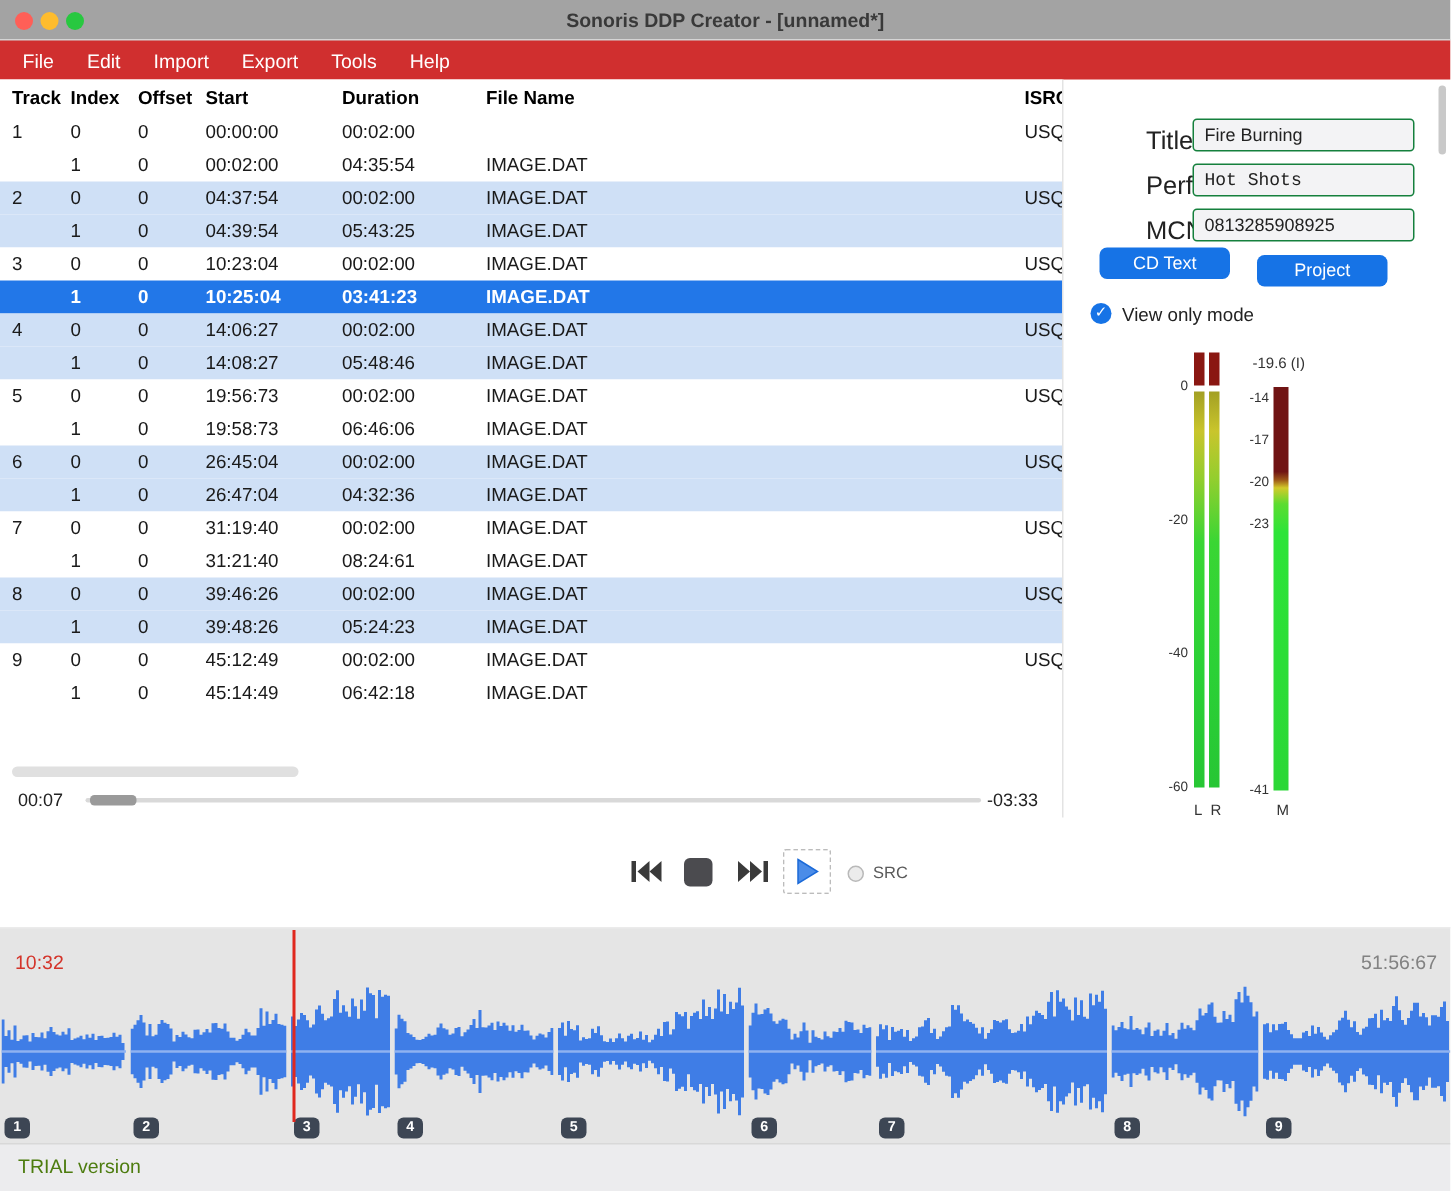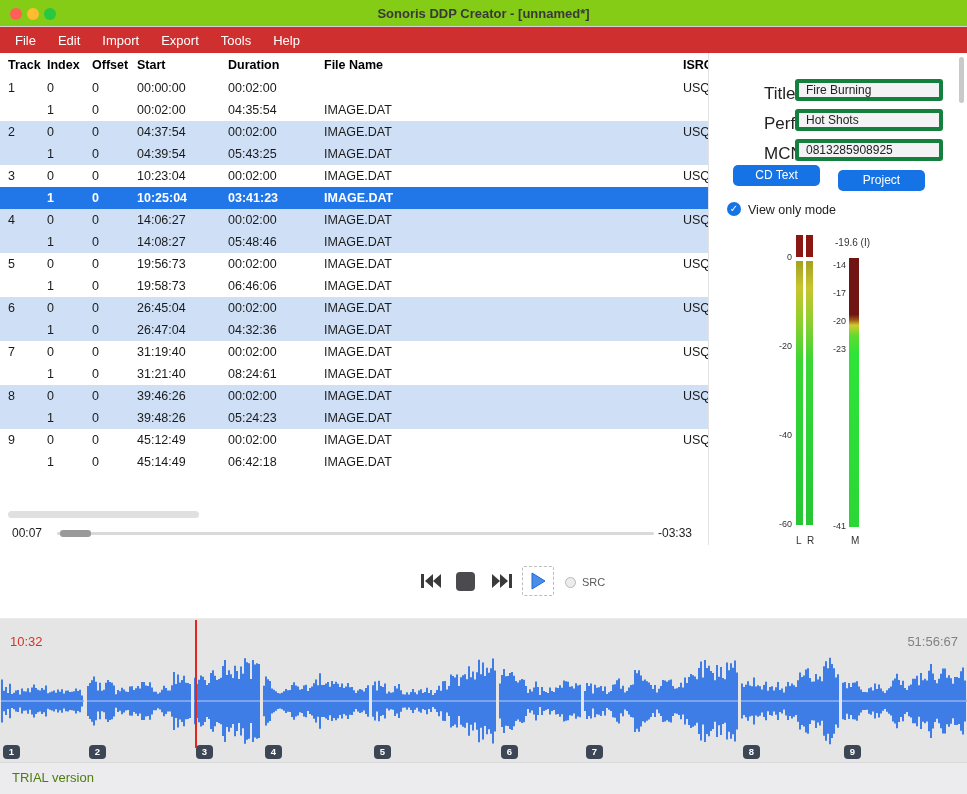--- a/index.html
+++ b/index.html
@@ -7,7 +7,7 @@
 body{position:relative;background:#fff;overflow:hidden}
 
 
-#titlebar{position:absolute;left:0;top:0;width:967px;height:27px;background:#84cc16;border-bottom:1px solid #d4d4d4}
+#titlebar{position:absolute;left:0;top:0;width:967px;height:27px;background:#a3a3a3;border-bottom:1px solid #d4d4d4}
 .tl{position:absolute;top:8px;width:12px;height:12px;border-radius:50%}
 #tl-close{left:10px;background:#ff5f57}
 #tl-min{left:27px;background:#febc2e}

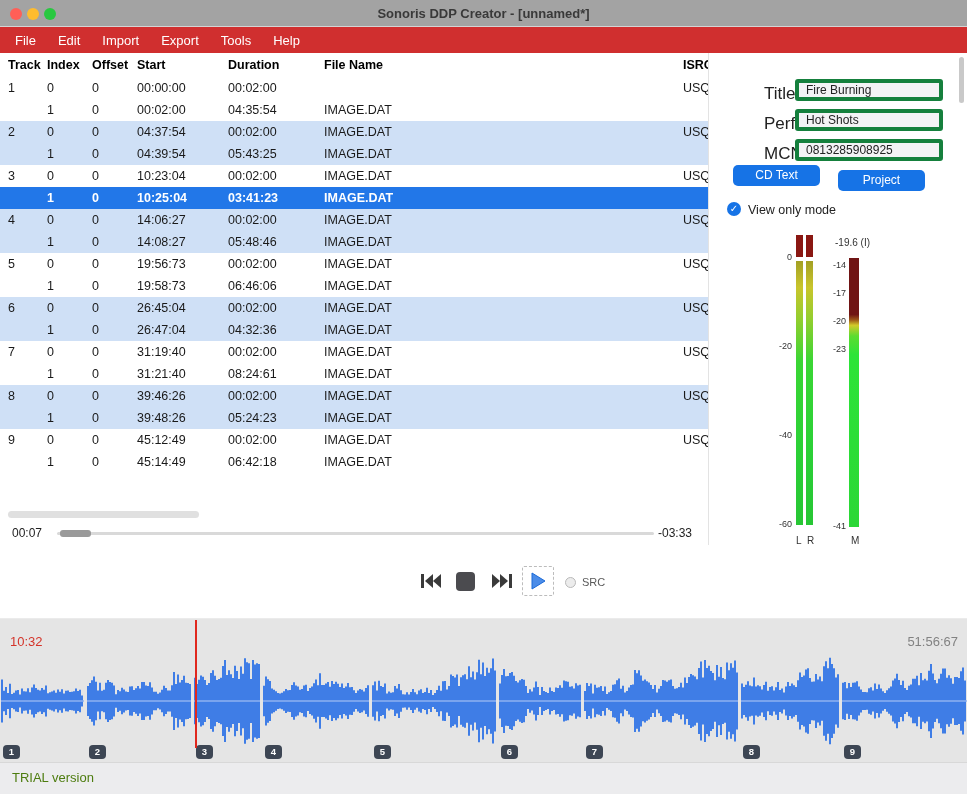--- a/index.html
+++ b/index.html
@@ -38,7 +38,7 @@
 
 
 .fld-label{position:absolute;left:764px;font-size:17px;color:#222}
-.fld-input{position:absolute;left:795px;width:148px;height:22px;background:#f3f3f5;border:4px solid #15803d;border-radius:3px;font-size:12px;color:#222;padding:0 7px;outline:none}
+.fld-input{position:absolute;left:795px;width:148px;height:22px;background:#f3f3f5;border:1px solid #15803d;border-radius:3px;font-size:12px;color:#222;padding:0 7px;outline:none}
 .btn{position:absolute;height:21px;background:#1673e6;border:none;border-radius:5px;color:#fff;font-size:12px;text-align:center;line-height:21px;cursor:default}
 #btn-cdtext{left:733px;top:165px;width:87px}
 #btn-project{left:838px;top:170px;width:87px}

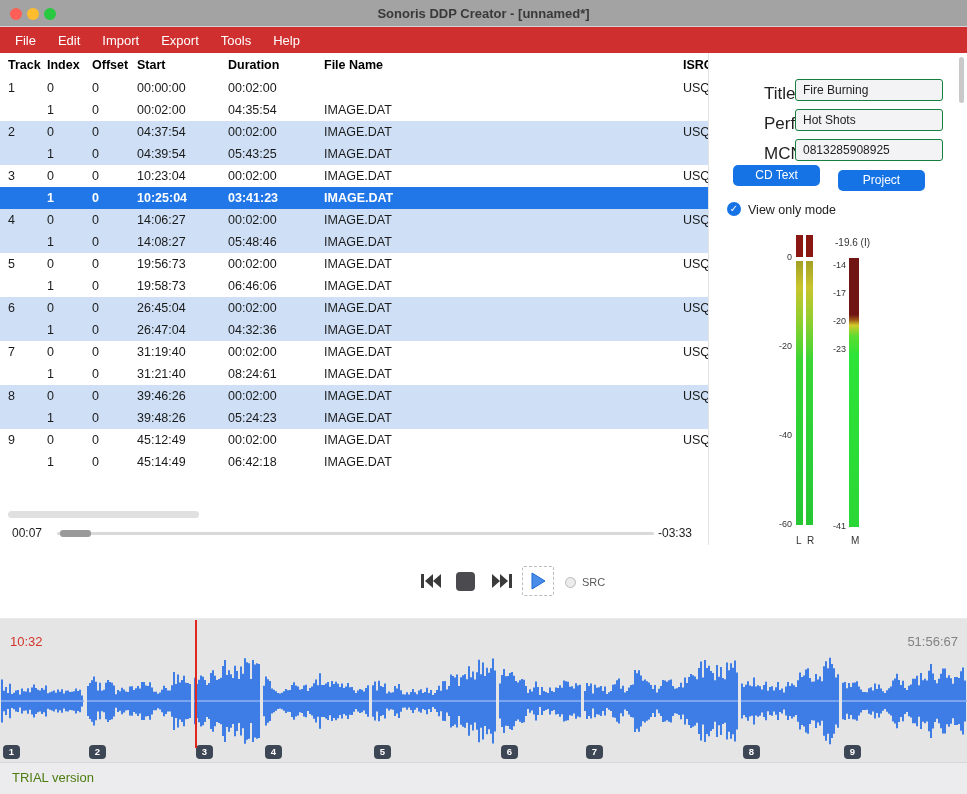--- a/index.html
+++ b/index.html
@@ -283,7 +283,7 @@
   <label class="fld-label" style="top:84px">Title</label>
   <input class="fld-input" style="top: 79px;" value="Fire Burning">
   <label class="fld-label" style="top:114px">Performer</label>
-  <input class="fld-input" style="top: 109px;" value="Hot Shots">
+  <input class="fld-input" style="top: 109px; font-family: Liberation Mono, monospace;" value="Hot Shots">
   <label class="fld-label" style="top:144px">MCN</label>
   <input class="fld-input" style="top: 139px;" value="0813285908925">
   <button class="btn" id="btn-cdtext">CD Text</button>

